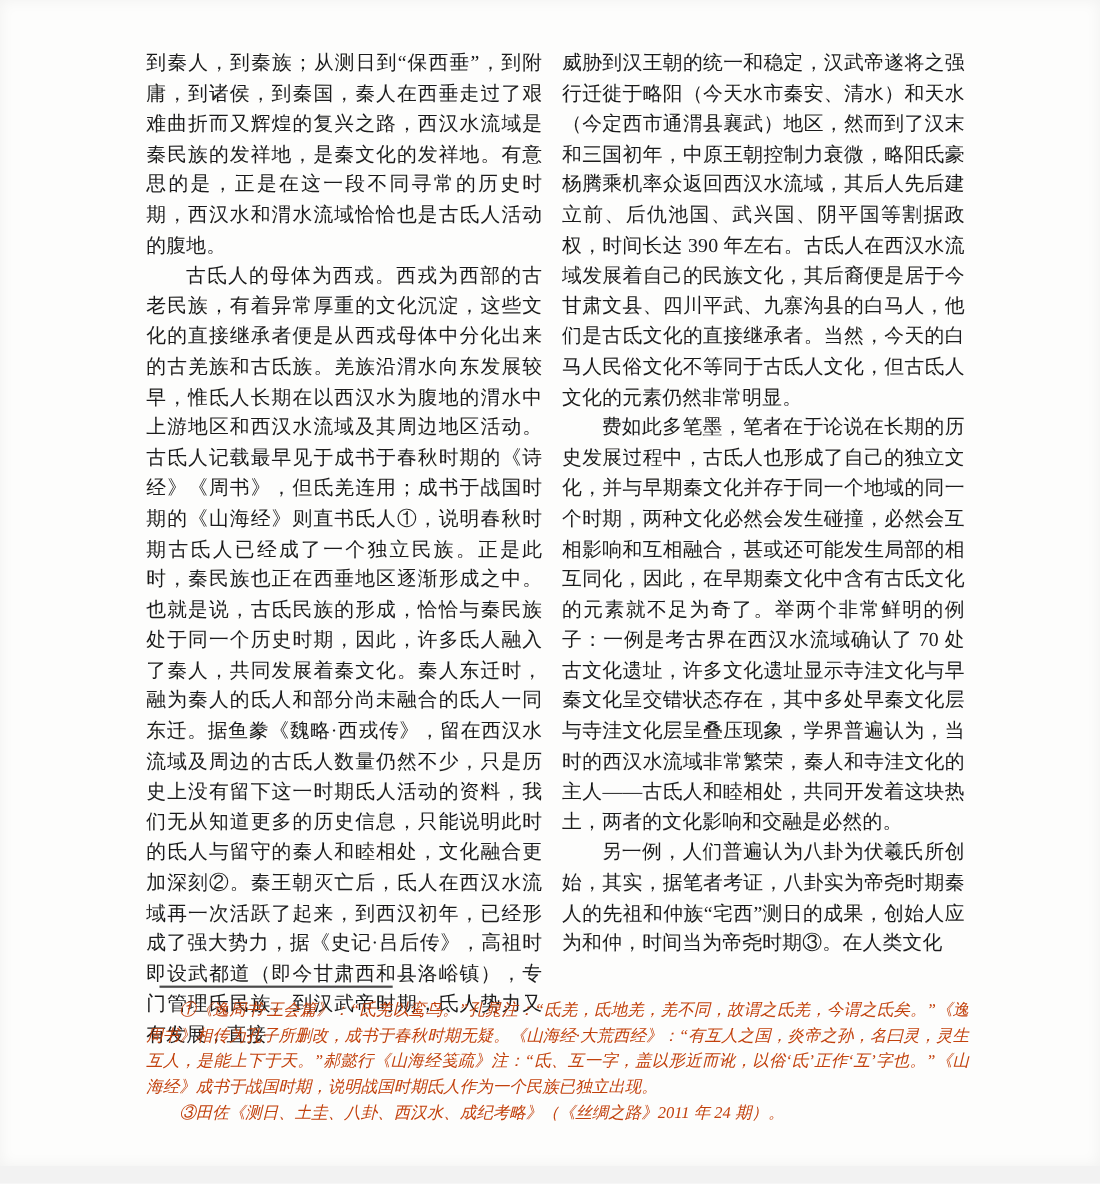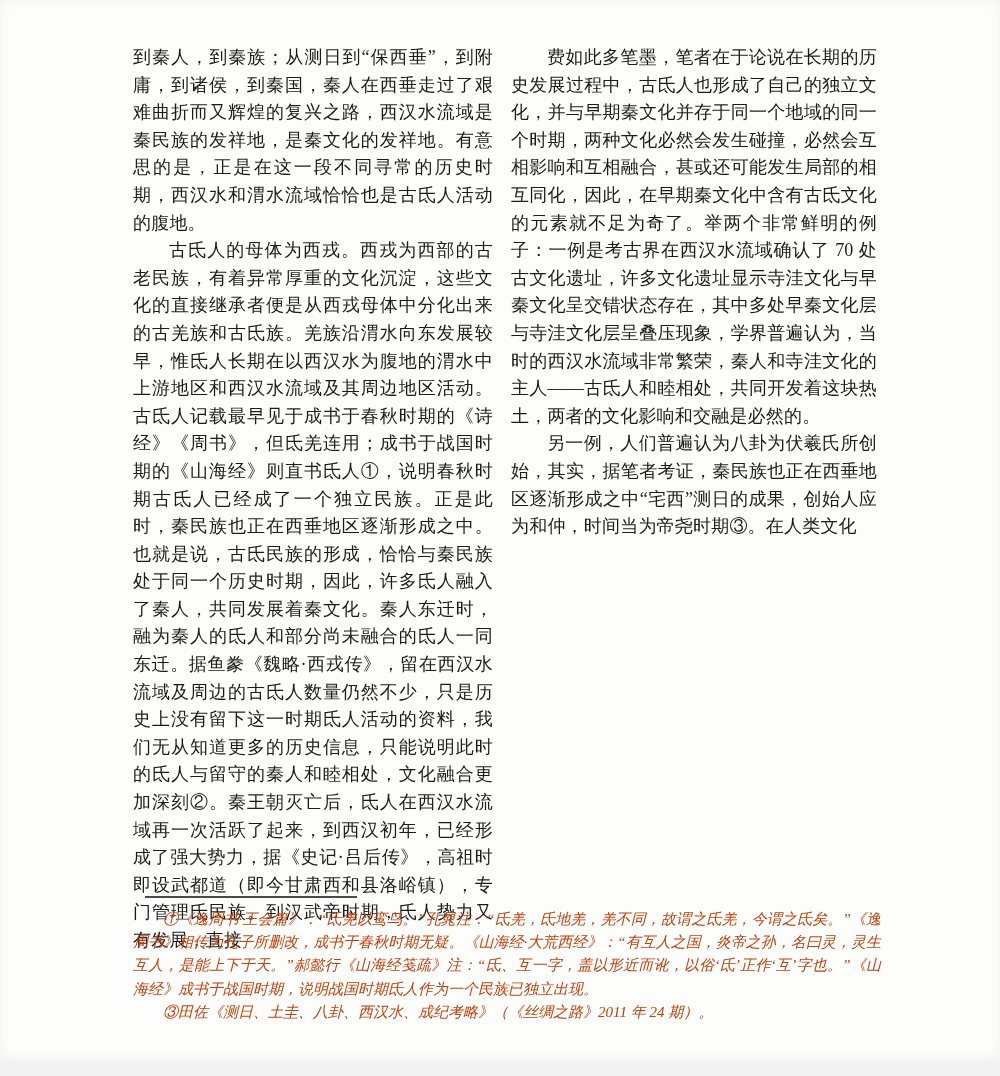--- a/index.html
+++ b/index.html
@@ -74,6 +74,7 @@
   </div>
 
   <div class="col col-right">
+    <p>威胁到汉王朝的统一和稳定，汉武帝遂将之强行迁徙于略阳（今天水市秦安、清水）和天水（今定西市通渭县襄武）地区，然而到了汉末和三国初年，中原王朝控制力衰微，略阳氐豪杨腾乘机率众返回西汉水流域，其后人先后建立前、后仇池国、武兴国、阴平国等割据政权，时间长达 390 年左右。古氐人在西汉水流域发展着自己的民族文化，其后裔便是居于今甘肃文县、四川平武、九寨沟县的白马人，他们是古氐文化的直接继承者。当然，今天的白马人民俗文化不等同于古氐人文化，但古氐人文化的元素仍然非常明显。</p>
     <p class="indent">费如此多笔墨，笔者在于论说在长期的历史发展过程中，古氐人也形成了自己的独立文化，并与早期秦文化并存于同一个地域的同一个时期，两种文化必然会发生碰撞，必然会互相影响和互相融合，甚或还可能发生局部的相互同化，因此，在早期秦文化中含有古氐文化的元素就不足为奇了。举两个非常鲜明的例子：一例是考古界在西汉水流域确认了 70 处古文化遗址，许多文化遗址显示寺洼文化与早秦文化呈交错状态存在，其中多处早秦文化层与寺洼文化层呈叠压现象，学界普遍认为，当时的西汉水流域非常繁荣，秦人和寺洼文化的主人——古氐人和睦相处，共同开发着这块热土，两者的文化影响和交融是必然的。</p>
     <p class="indent">另一例，人们普遍认为八卦为伏羲氏所创始，其实，据笔者考证，秦民族也正在西垂地区逐渐形成之中“宅西”测日的成果，创始人应为和仲，时间当为帝尧时期③。在人类文化</p>
   </div>

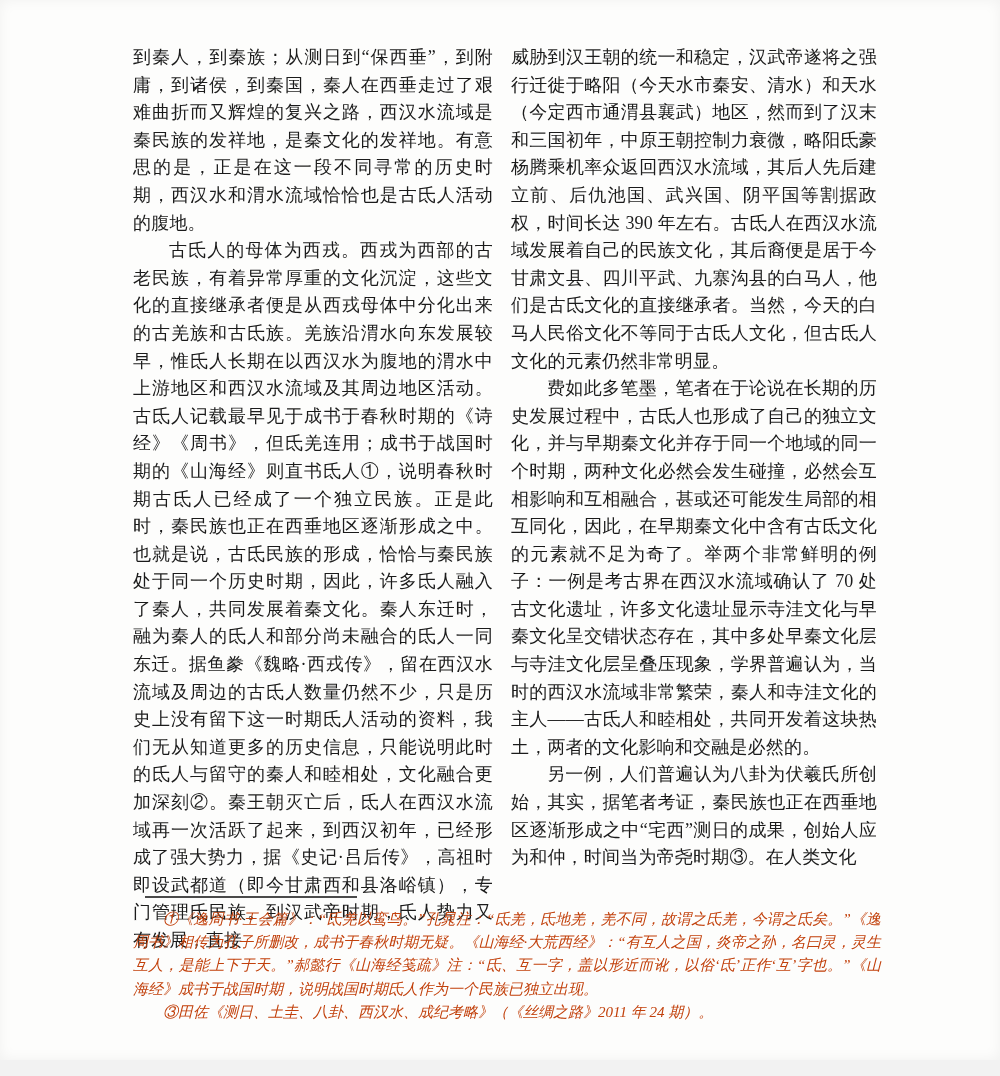--- a/index.html
+++ b/index.html
@@ -76,7 +76,7 @@
   <div class="col col-right">
     <p>威胁到汉王朝的统一和稳定，汉武帝遂将之强行迁徙于略阳（今天水市秦安、清水）和天水（今定西市通渭县襄武）地区，然而到了汉末和三国初年，中原王朝控制力衰微，略阳氐豪杨腾乘机率众返回西汉水流域，其后人先后建立前、后仇池国、武兴国、阴平国等割据政权，时间长达 390 年左右。古氐人在西汉水流域发展着自己的民族文化，其后裔便是居于今甘肃文县、四川平武、九寨沟县的白马人，他们是古氐文化的直接继承者。当然，今天的白马人民俗文化不等同于古氐人文化，但古氐人文化的元素仍然非常明显。</p>
     <p class="indent">费如此多笔墨，笔者在于论说在长期的历史发展过程中，古氐人也形成了自己的独立文化，并与早期秦文化并存于同一个地域的同一个时期，两种文化必然会发生碰撞，必然会互相影响和互相融合，甚或还可能发生局部的相互同化，因此，在早期秦文化中含有古氐文化的元素就不足为奇了。举两个非常鲜明的例子：一例是考古界在西汉水流域确认了 70 处古文化遗址，许多文化遗址显示寺洼文化与早秦文化呈交错状态存在，其中多处早秦文化层与寺洼文化层呈叠压现象，学界普遍认为，当时的西汉水流域非常繁荣，秦人和寺洼文化的主人——古氐人和睦相处，共同开发着这块热土，两者的文化影响和交融是必然的。</p>
-    <p class="indent">另一例，人们普遍认为八卦为伏羲氏所创始，其实，据笔者考证，秦民族也正在西垂地区逐渐形成之中“宅西”测日的成果，创始人应为和仲，时间当为帝尧时期③。在人类文化</p>
+    <p class="indent">另一例，人们普遍认为八卦为伏羲氏所创始，其实，据笔者考证，八卦实为帝尧时期秦人的先祖和仲族“宅西”测日的成果，创始人应为和仲，时间当为帝尧时期③。在人类文化</p>
   </div>
 
   <div class="footnote-rule"></div>

